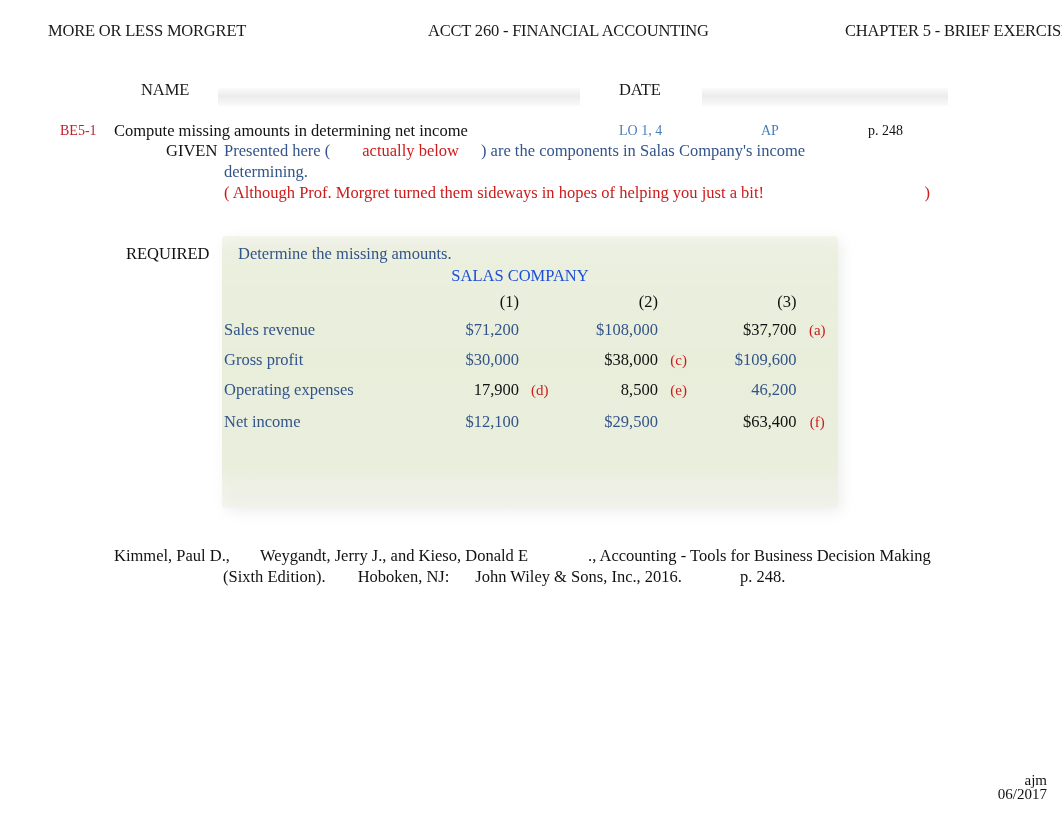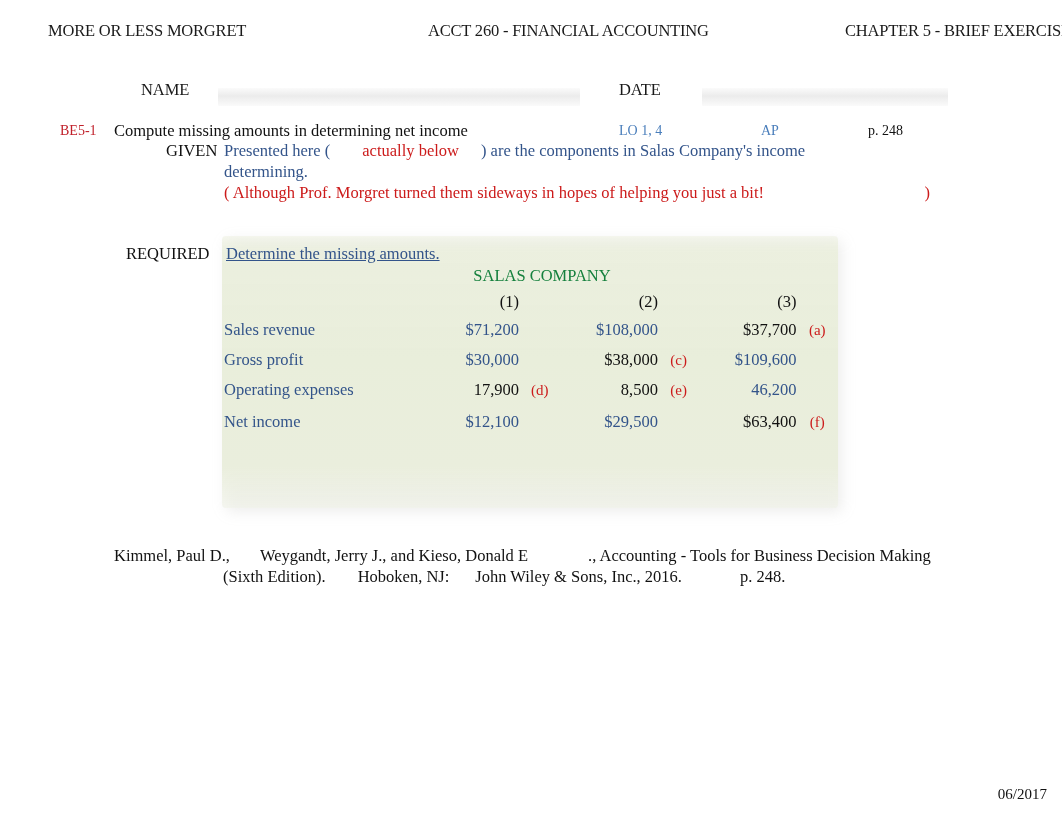--- a/index.html
+++ b/index.html
@@ -225,12 +225,11 @@
 
   .req-text {
     position: absolute;
-    left: 4px;
+    left: 16px;
     top: 8px;
     font-size: 16.5px;
     color: #33548a;
     white-space: nowrap;
-    text-decoration: underline;
   }
   .company-title {
     position: absolute;

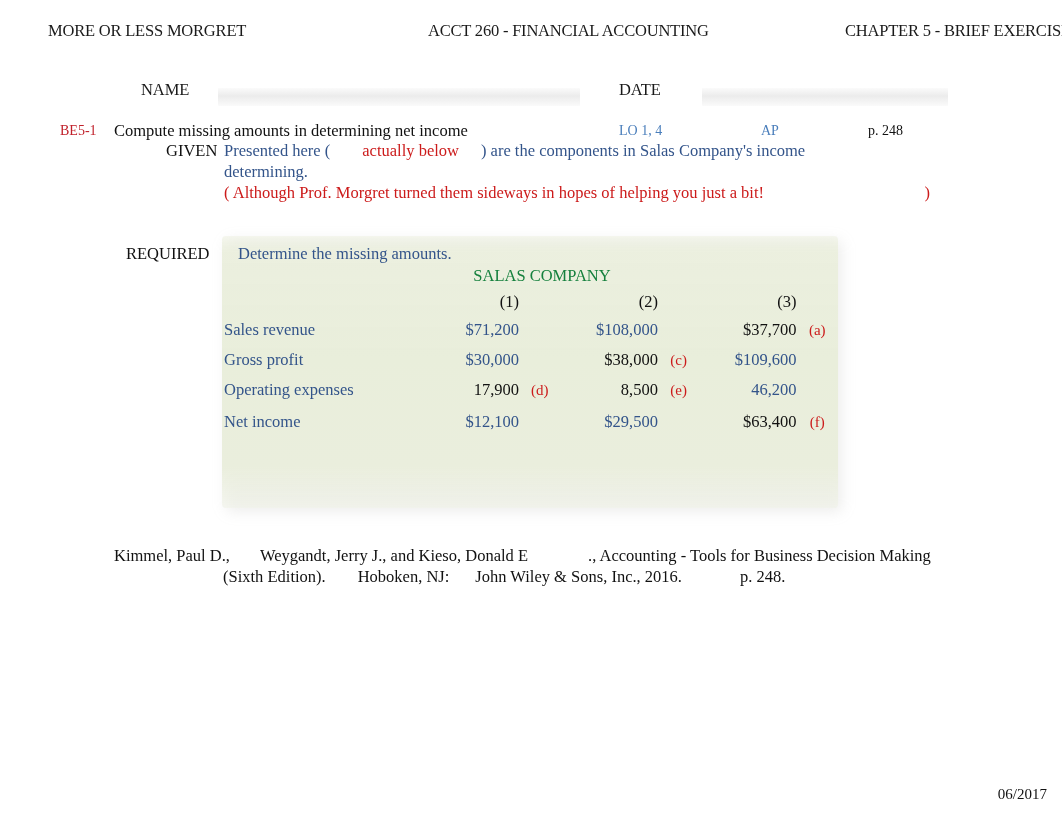--- a/index.html
+++ b/index.html
@@ -238,9 +238,8 @@
     width: 596px;
     text-align: center;
     font-size: 16.5px;
-    color: #15803d;
-    white-space: nowrap;
-    margin-left: 22px;
+    color: #1d4ed8;
+    white-space: nowrap;
   }
 
   .tbl {

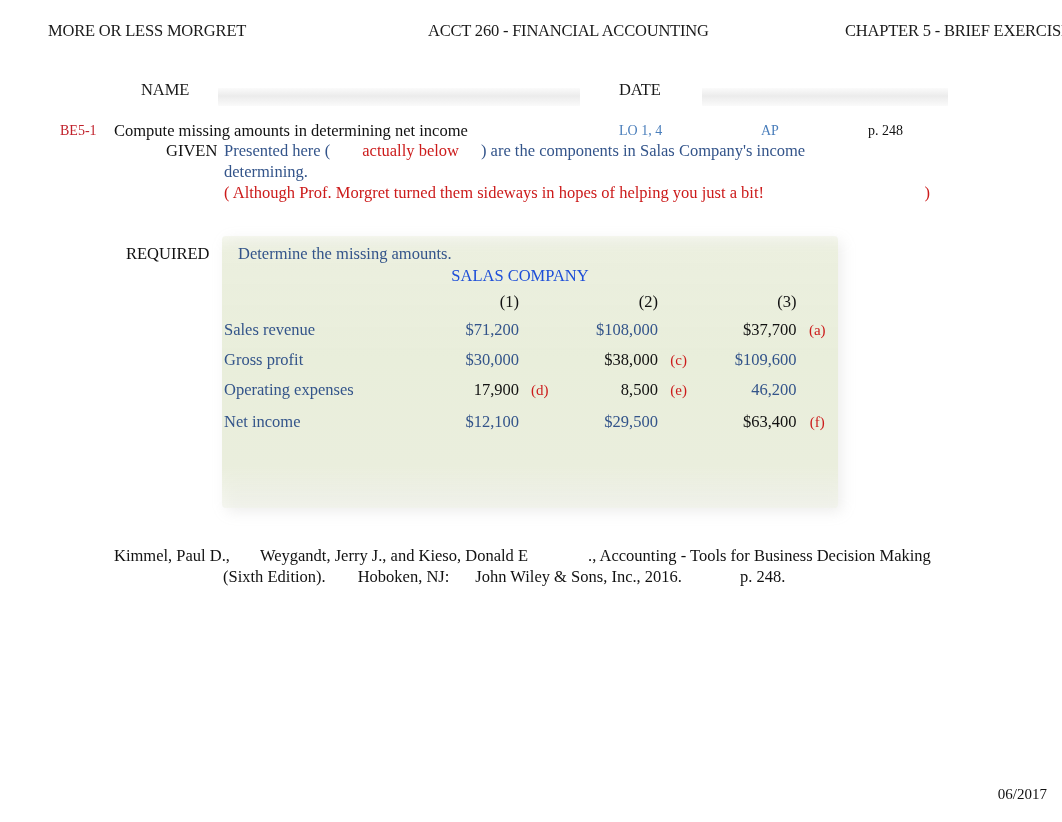--- a/index.html
+++ b/index.html
@@ -435,6 +435,7 @@
     <span>(Sixth Edition).</span><span class="cite-gap-c"></span><span>Hoboken, NJ:</span><span class="cite-gap-d"></span><span>John Wiley &amp; Sons, Inc., 2016.</span><span class="cite-gap-e"></span><span>p. 248.</span>
   </div>
 
+  <div class="sig-initials">ajm</div>
   <div class="sig-date">06/2017</div>
 
 </div>

